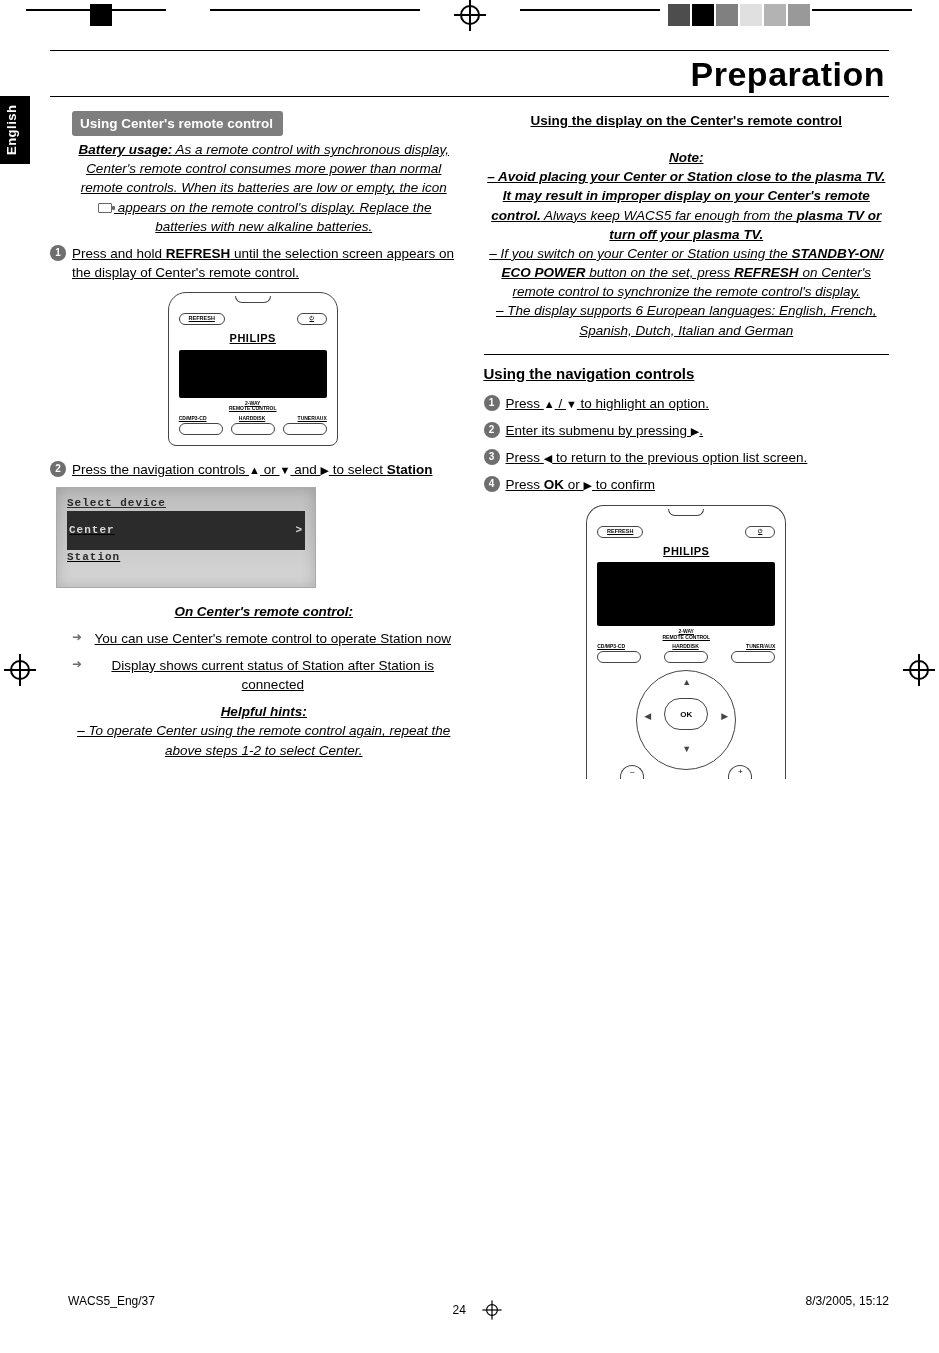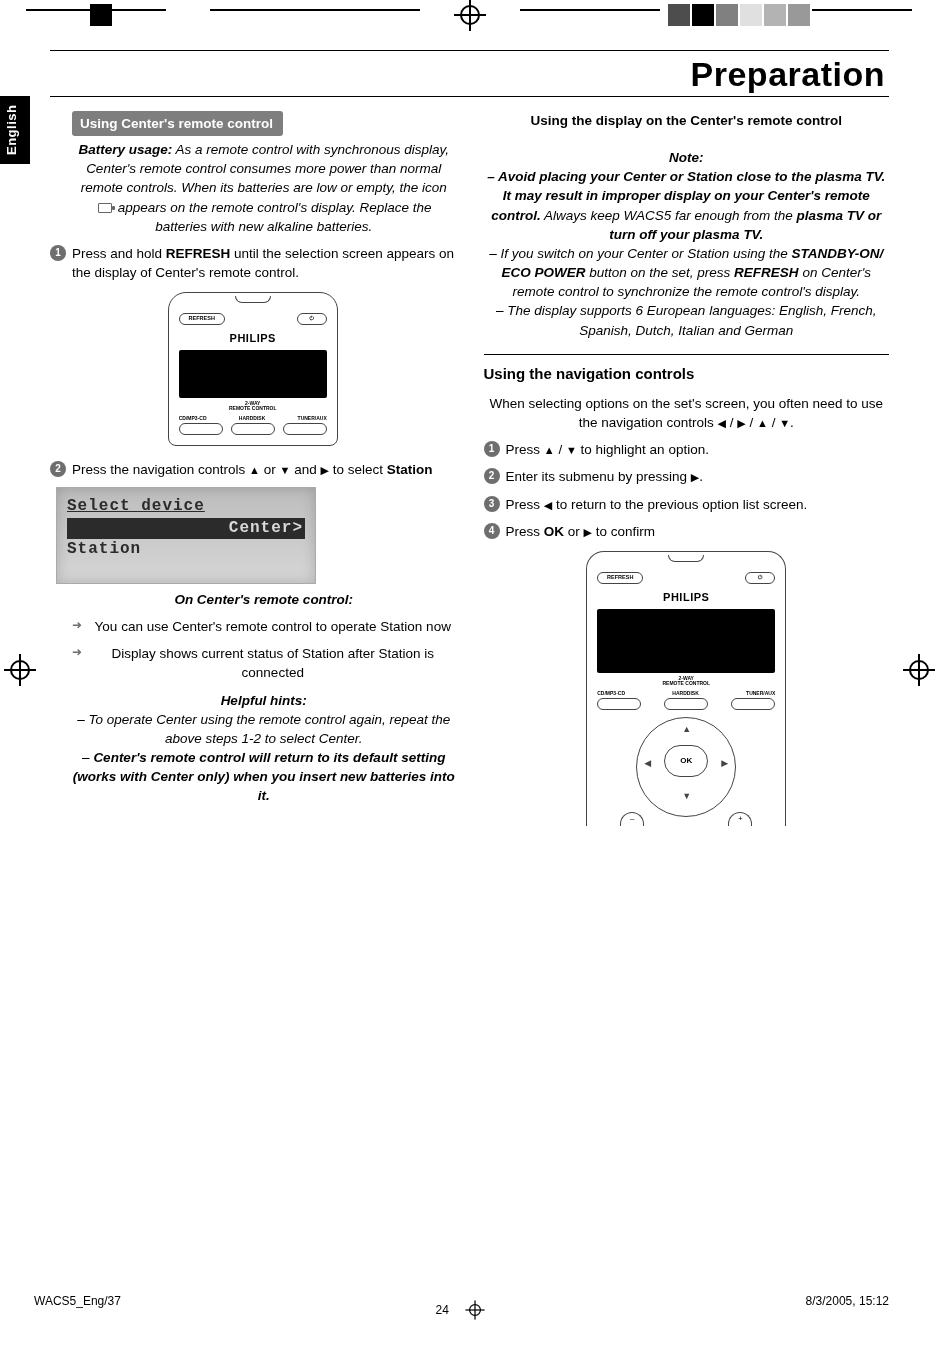--- a/index.html
+++ b/index.html
@@ -50,7 +50,7 @@
     transform: rotate(180deg);
   }
 
-  .cols { display: flex; gap: 28px; }
+  .cols { display: flex; gap: 28px; text-decoration: underline; }
   .col { width: 50%; font-size: 13.5px; line-height: 1.42; }
   .col p { margin: 0 0 8px 0; text-align: center; }
 

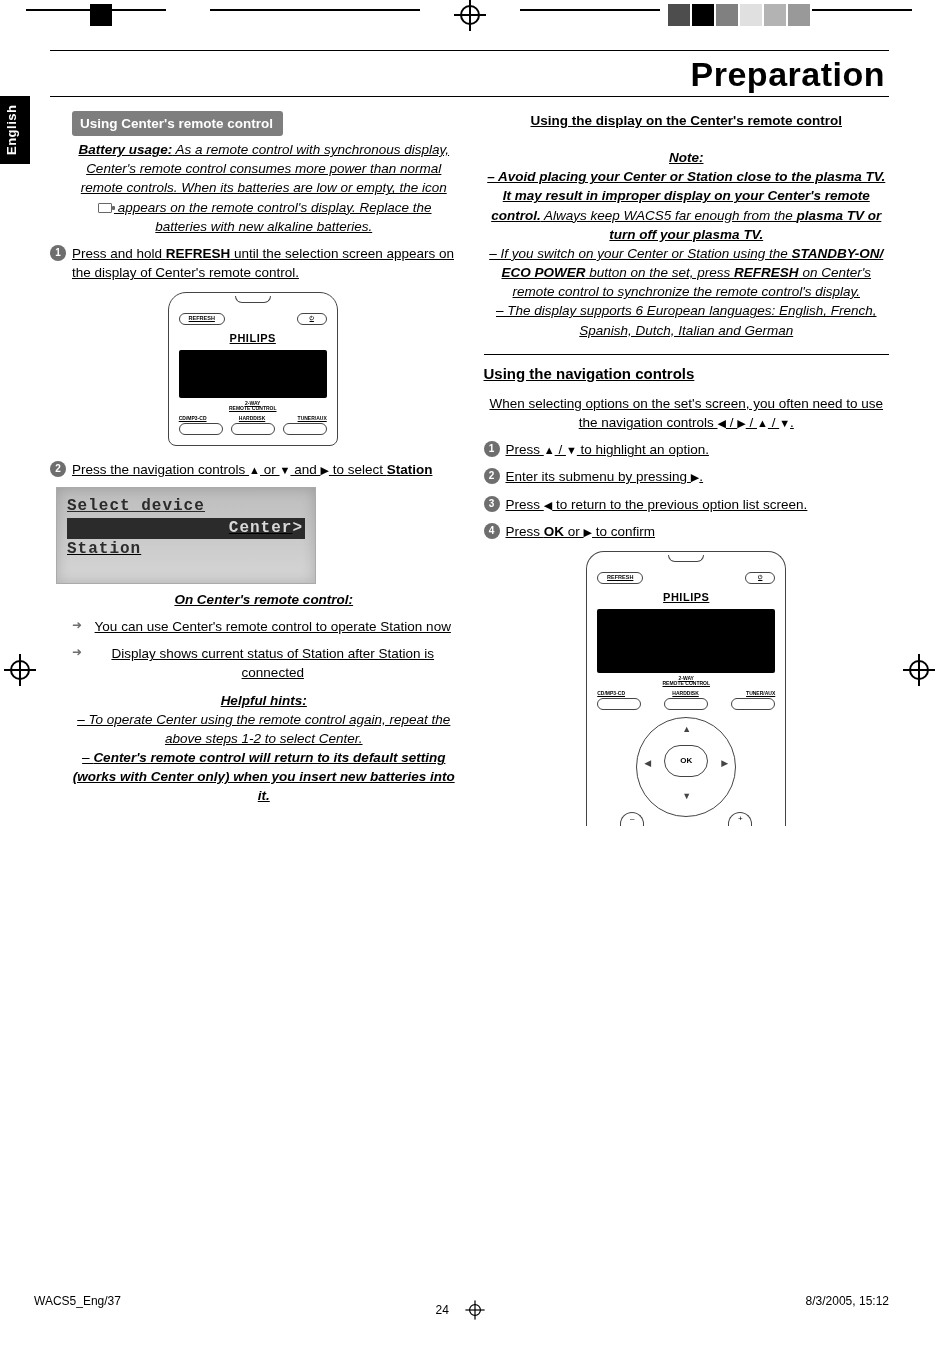--- a/index.html
+++ b/index.html
@@ -280,9 +280,6 @@
       <hr class="rule">
       <h2 class="section">Using the navigation controls</h2>
 
-      <p>
-        <span>When selecting options on the set's screen, you often need to use the navigation controls </span><span class="tri">◀</span><span> / </span><span class="tri">▶</span><span> / </span><span class="tri">▲</span><span> / </span><span class="tri">▼</span><span>.</span>
-      </p>
 
       <div class="num-step">
         <div class="num-badge">1</div>

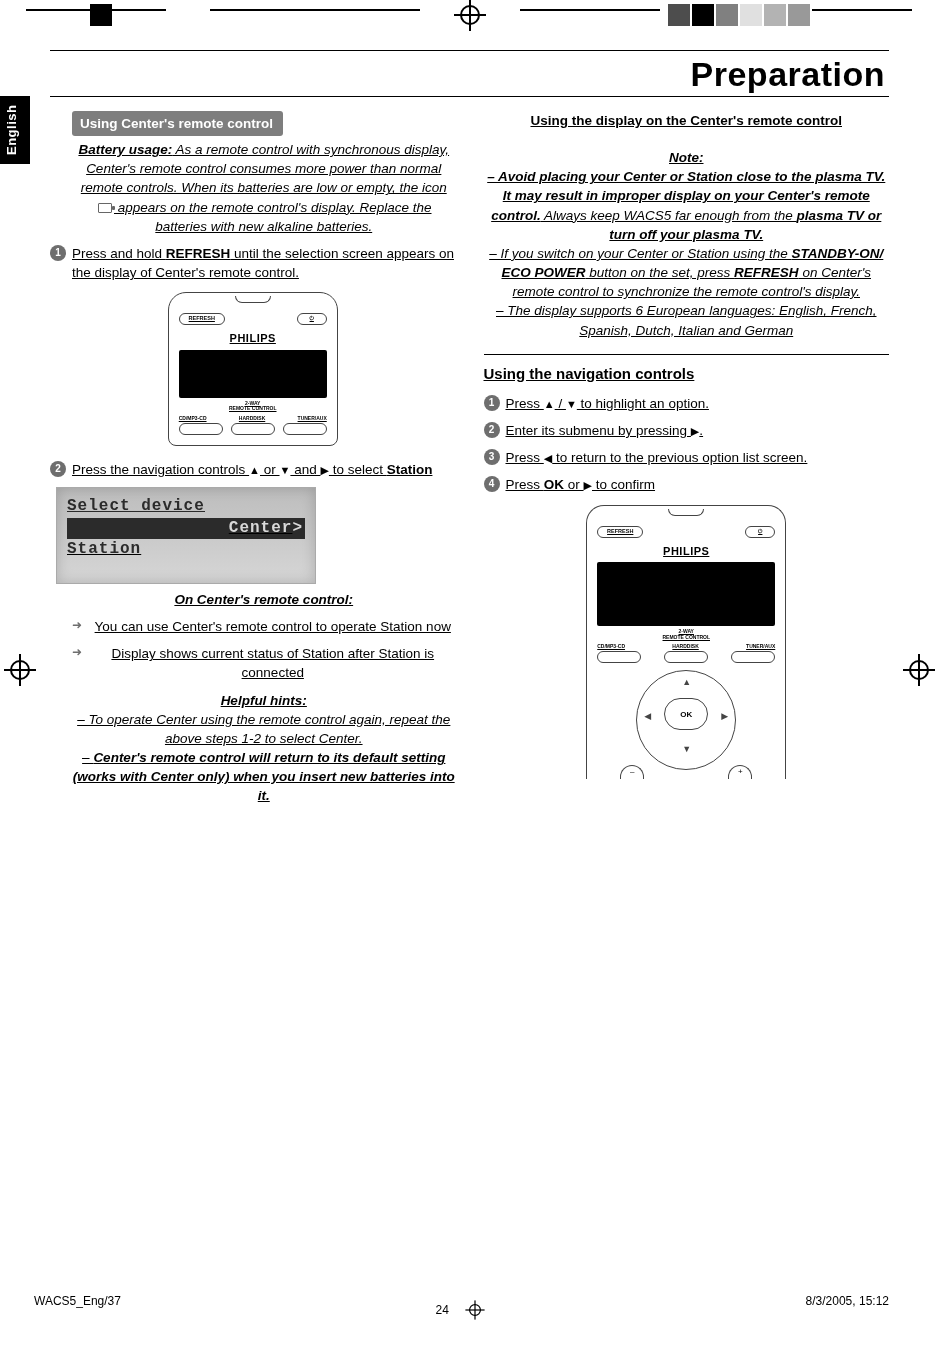--- a/index.html
+++ b/index.html
@@ -153,11 +153,11 @@
   .dpad .cr { right:-6px; bottom:0; }
 
   .lcd {
-    width: 260px; margin: 6px 0 6px 6px;
+    width: 260px; margin: 6px 0 14px 6px;
     padding: 8px 10px 22px 10px;
     background: linear-gradient(#bdbdbd,#d6d6d6);
     font-family: "Courier New", monospace;
-    font-size: 16px; font-weight: 700; color: #2b2b2b;
+    font-size: 11px; font-weight: 700; color: #2b2b2b;
     letter-spacing: 1px;
     border: 1px solid #aaa;
     box-shadow: inset 0 0 14px rgba(0,0,0,0.18);

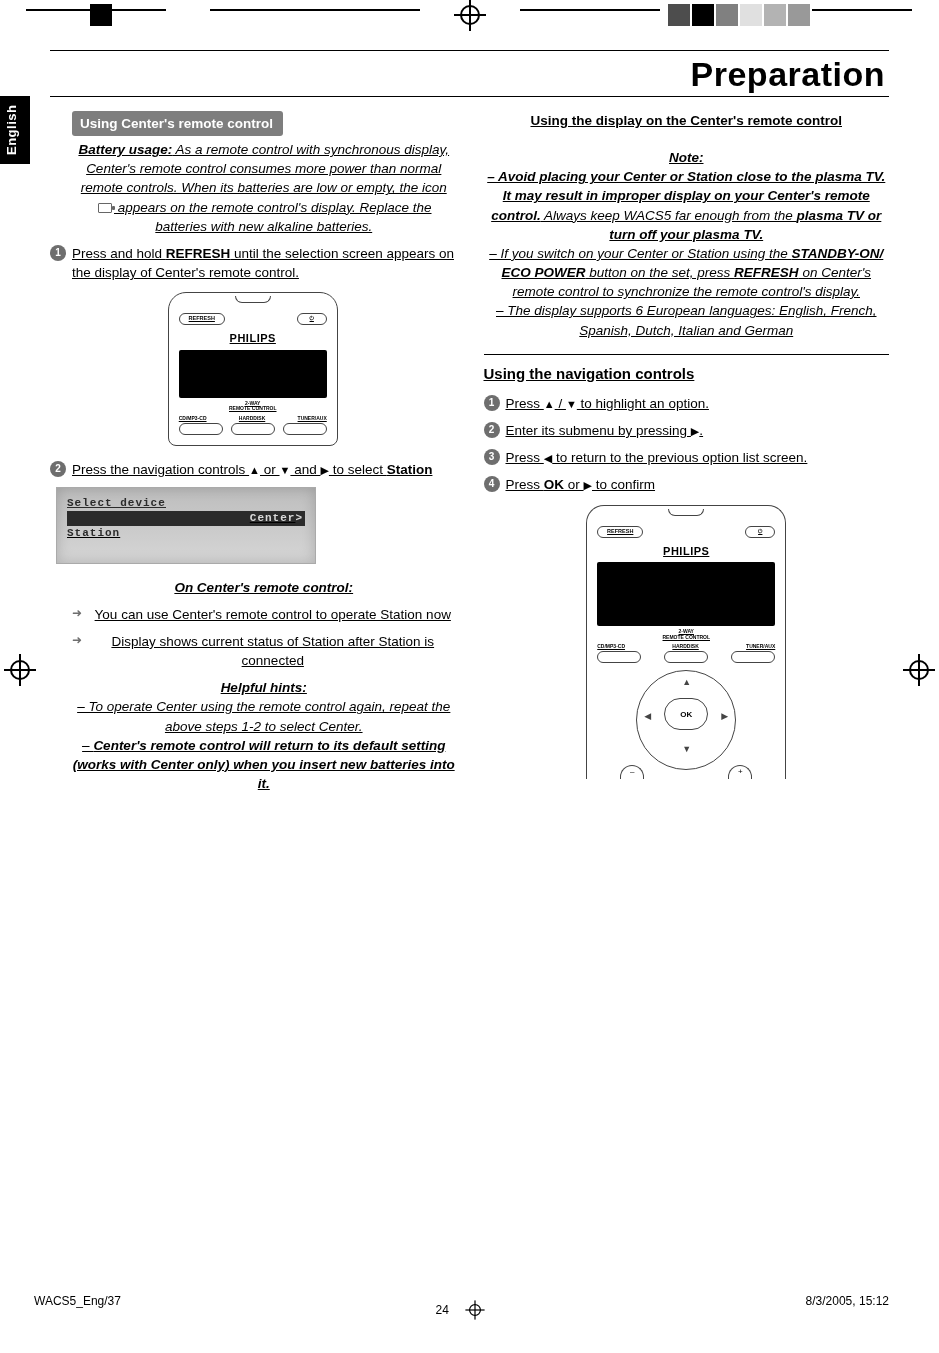--- a/index.html
+++ b/index.html
@@ -163,7 +163,7 @@
     box-shadow: inset 0 0 14px rgba(0,0,0,0.18);
     line-height: 1.35;
   }
-  .lcd .hl { background: #2b2b2b; color: #d9d9d9; display: block; padding: 0 2px; text-align: right; }
+  .lcd .hl { background: #2b2b2b; color: #d9d9d9; display: block; padding: 12px 2px; }
 
   .rule { border: none; border-top: 1px solid #000; margin: 14px 0 8px; }
   h2.section { font-size: 15px; font-weight: 700; margin: 4px 0 10px; }

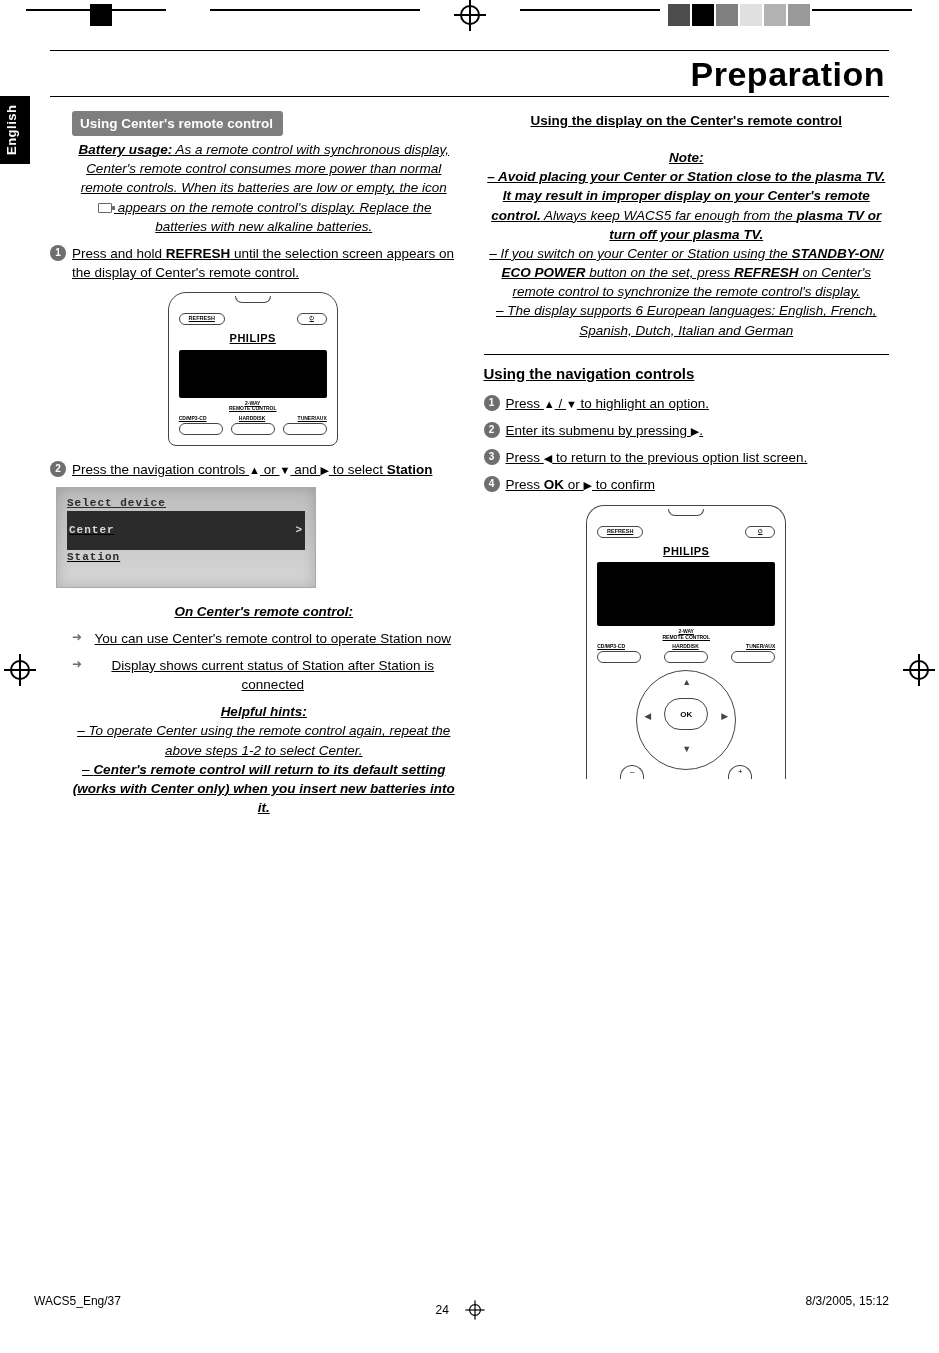--- a/index.html
+++ b/index.html
@@ -263,7 +263,6 @@
         <p class="arrow-bullet">Display shows current status of Station after Station is connected</p>
         <p class="biti" style="margin-bottom:0;">Helpful hints:</p>
         <p class="italic" style="margin-bottom:0;">–  To operate Center using the remote control again, repeat the above steps 1-2 to select Center.</p>
-        <p class="biti"><span style="font-weight:400;">–  </span><span>Center's remote control will return to its default setting (works with Center only) when you insert new batteries into it.</span></p>
       </div>
     </div>
 

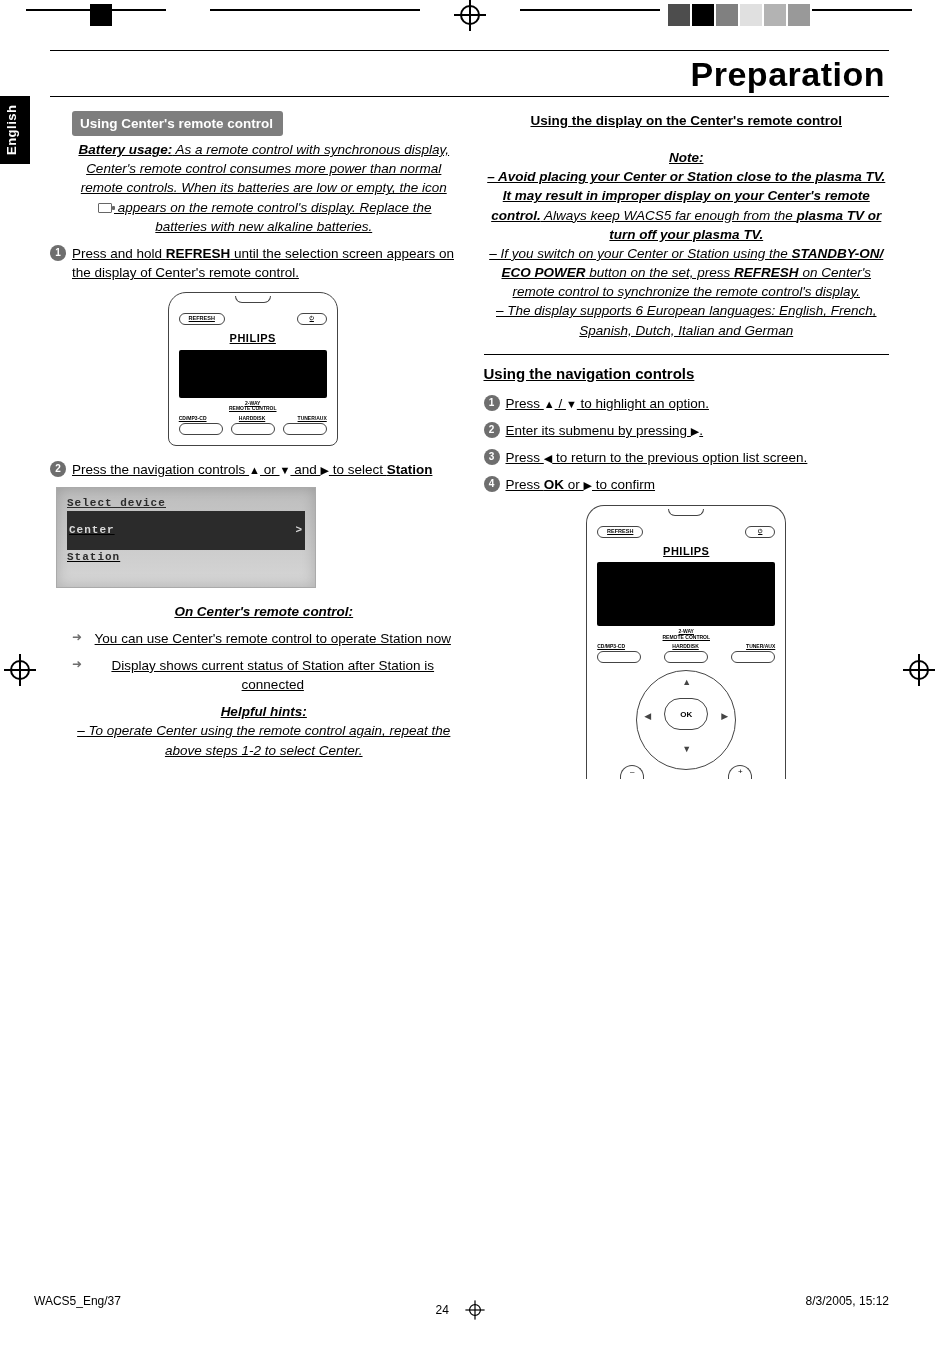--- a/index.html
+++ b/index.html
@@ -169,7 +169,7 @@
   h2.section { font-size: 15px; font-weight: 700; margin: 4px 0 10px; }
 
   .footer {
-    position: absolute; left: 34px; right: 50px; bottom: 14px;
+    position: absolute; left: 68px; right: 50px; bottom: 14px;
     display: flex; justify-content: space-between;
     font-size: 12px; color: #000;
   }

